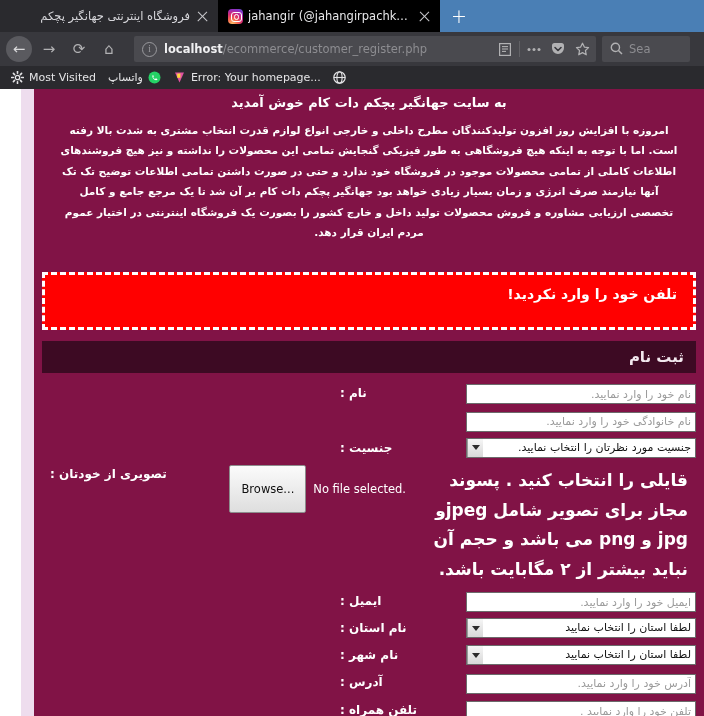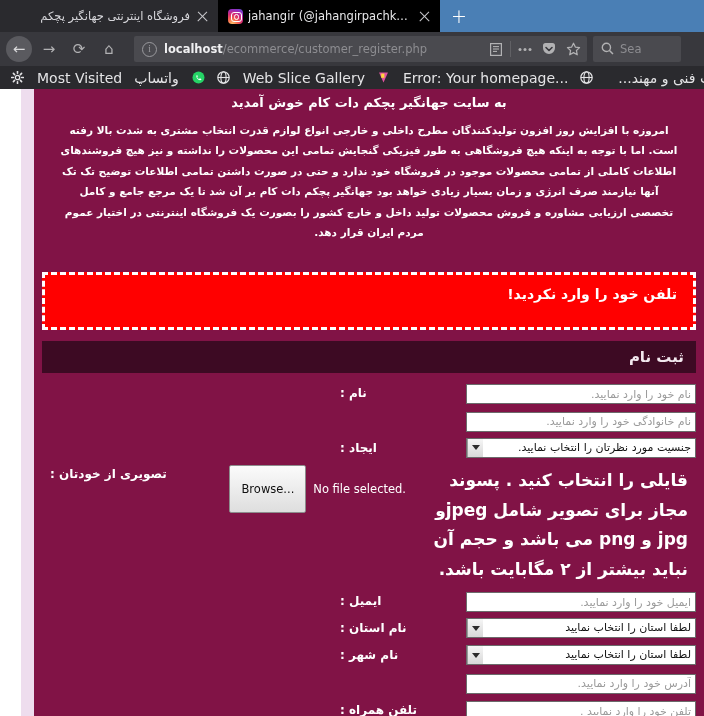--- a/index.html
+++ b/index.html
@@ -91,7 +91,7 @@
   .vsep { width:1px; height:16px; background:#616165; margin:0 2px; }
   .searchbar {
     width: 88px; height:26px; background:#4a4a4f; border-radius:2px;
-    display:flex; align-items:center; padding-left:8px; gap:6px; margin-right:19px;
+    display:flex; align-items:center; padding-left:8px; gap:6px; margin-right:10px;
   }
   .searchbar .s-text { font-size:11.5px; color:#8d8d91; }
 

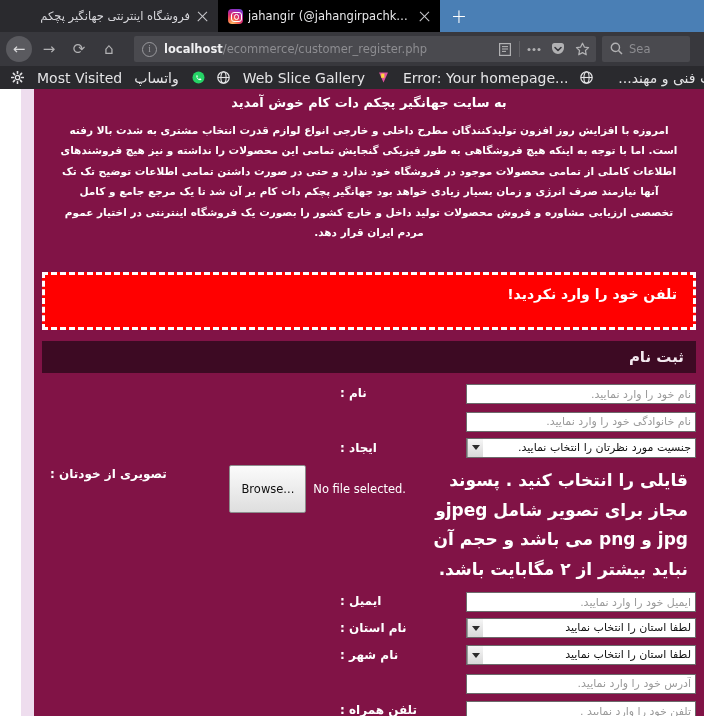--- a/index.html
+++ b/index.html
@@ -101,8 +101,8 @@
     padding: 0 5px; gap: 0; overflow:hidden;
   }
   .bm {
-    display:flex; align-items:center; gap:13px; padding: 0 6px; height:38px;
-    color:#e4e4e6; font-size:14px; white-space:nowrap;
+    display:flex; align-items:center; gap:5px; padding: 0 6px; height:38px;
+    color:#e4e4e6; font-size:11px; white-space:nowrap;
   }
   .bm-ico { width:13px; height:13px; flex:0 0 13px; display:block; }
   .bm.rtl { direction: rtl; }

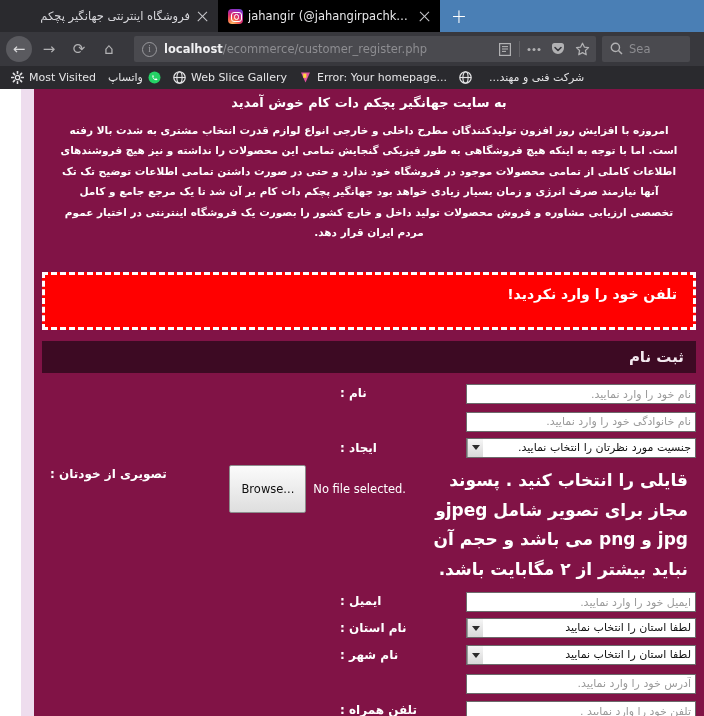--- a/index.html
+++ b/index.html
@@ -299,16 +299,6 @@
     <div class="bm">
       <span class="bm-ico">
         <svg width="13" height="13" viewBox="0 0 13 13">
-            <circle cx="6.5" cy="6.5" r="5.7" fill="none" stroke="#e4e4e6" stroke-width="1.2"></circle>
-            <ellipse cx="6.5" cy="6.5" rx="2.6" ry="5.7" fill="none" stroke="#e4e4e6" stroke-width="1.1"></ellipse>
-            <line x1="0.9" y1="6.5" x2="12.1" y2="6.5" stroke="#e4e4e6" stroke-width="1.1"></line>
-          </svg>
-      </span>
-      <span>Web Slice Gallery</span>
-    </div>
-    <div class="bm">
-      <span class="bm-ico">
-        <svg width="13" height="13" viewBox="0 0 13 13">
             <path d="M2 1.5h9l-4.5 10z" fill="#e052a0"></path>
             <path d="M4.2 2.6h3.2v4.2H4.2z" fill="#ffd93b"></path>
           </svg>

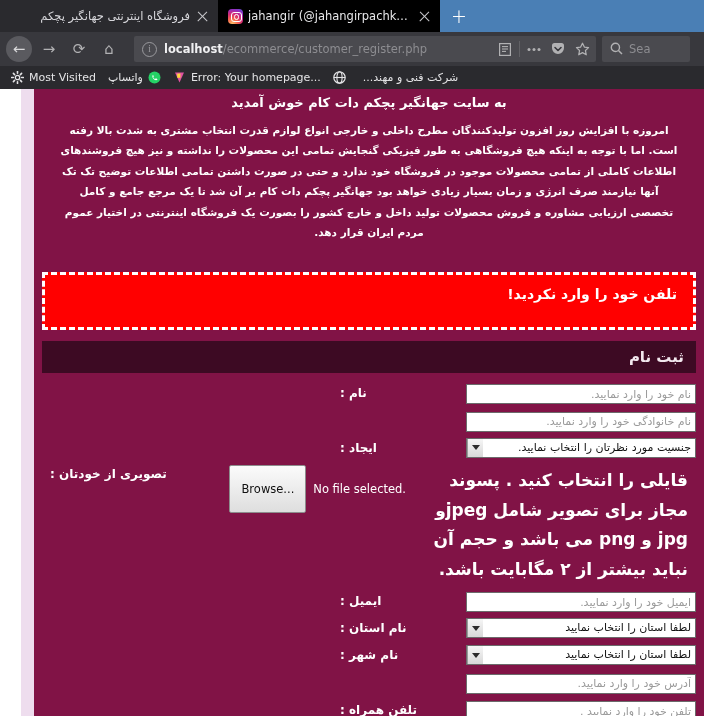--- a/index.html
+++ b/index.html
@@ -315,9 +315,6 @@
       </span>
       <span></span>
     </div>
-    <div class="bm rtl">
-      <span>شرکت فنی و مهند...</span>
-    </div>
     <div class="bm">
 
       <span></span>

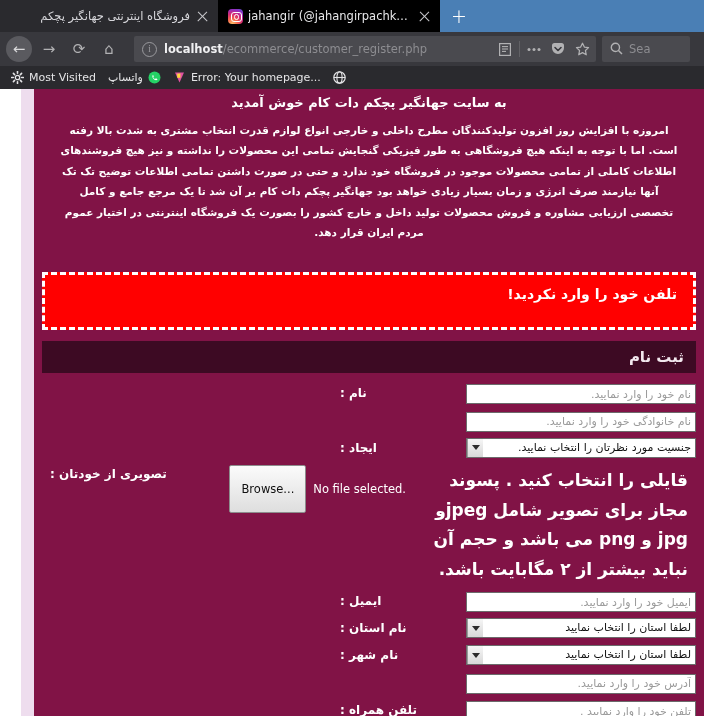--- a/index.html
+++ b/index.html
@@ -354,7 +354,7 @@
               <div class="sel-txt">جنسیت مورد نظرتان را انتخاب نمایید.</div>
             </div>
           </div>
-          <div class="flabel">ایجاد :</div>
+          <div class="flabel">جنسیت :</div>
         </div>
 
         <div class="frow">

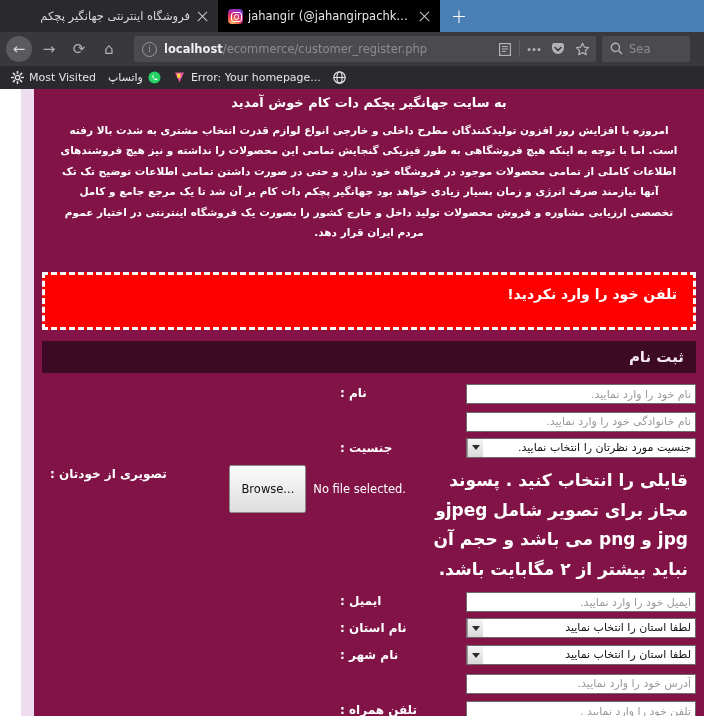--- a/index.html
+++ b/index.html
@@ -399,6 +399,7 @@
           <div class="fctl">
             <input class="tinput" type="text" placeholder="آدرس خود را وارد نمایید." style="">
           </div>
+          <div class="flabel">آدرس :</div>
         </div>
 
         <div class="frow">

